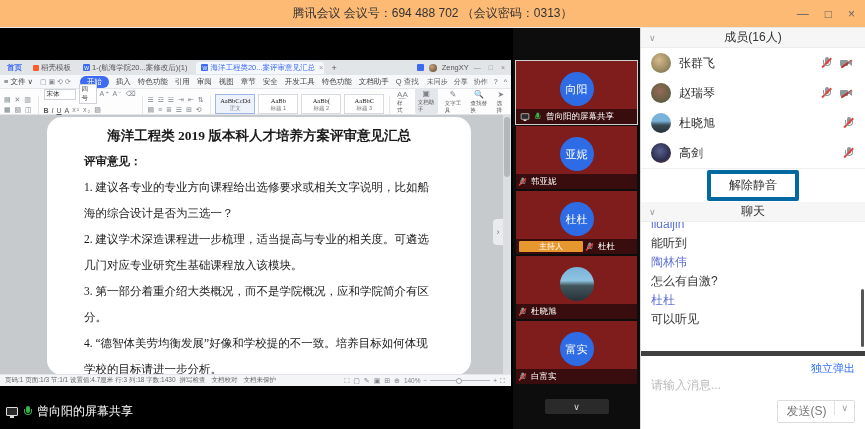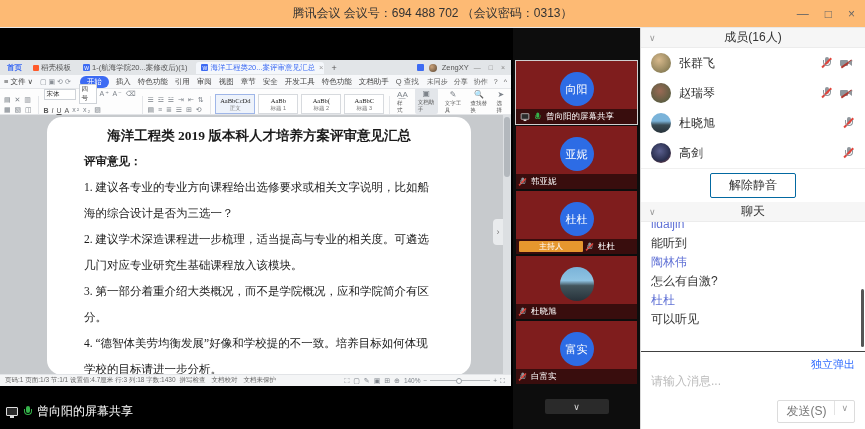--- a/index.html
+++ b/index.html
@@ -114,7 +114,7 @@
   .m-name { color:#333; font-size:12px; flex:1; }
   .m-icons { display:flex; align-items:center; gap:9px; }
   .unmute-row { height:34px; display:flex; align-items:center; justify-content:center; border-top:1px solid #f0f0f0; flex:0 0 34px; }
-  .unmute-btn { border:1px solid #0369a1; background:#fff; border-radius:2px; padding:3px 18px; font-size:12px; color:#333; }
+  .unmute-btn { border:4px solid #0369a1; background:#fff; border-radius:2px; padding:3px 18px; font-size:12px; color:#333; }
   .chat-list { flex:1; overflow:hidden; padding:0 10px; position:relative; }
   .chat-inner { margin-top:-7px; }
   .chat-sender { color:#6273d6; font-size:12px; line-height:19px; }

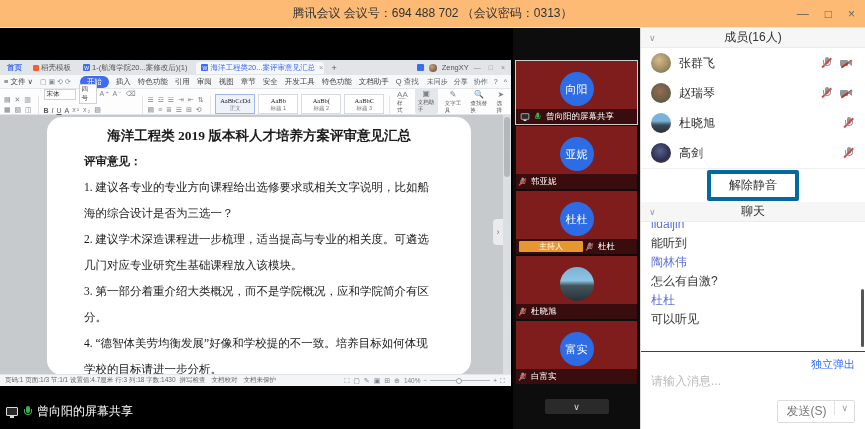--- a/index.html
+++ b/index.html
@@ -120,7 +120,7 @@
   .chat-sender { color:#6273d6; font-size:12px; line-height:19px; }
   .chat-text { color:#333; font-size:12px; line-height:19px; }
   .chat-scrollbar { position:absolute; right:1px; bottom:4px; width:3px; height:58px; background:#555; border-radius:2px; }
-  .chat-input-area { flex:0 0 78px; border-top:1px solid #404040; display:flex; flex-direction:column; padding:4px 10px 6px 10px; }
+  .chat-input-area { flex:0 0 78px; border-top:5px solid #404040; display:flex; flex-direction:column; padding:4px 10px 6px 10px; }
   .popout { text-align:right; color:#2f6bff; font-size:11px; line-height:16px; }
   .chat-input { border:none; outline:none; font-size:12px; color:#333; font-family:inherit; background:transparent; padding:2px 0; width:100%; }
   .chat-input::placeholder { color:#bbb; }

